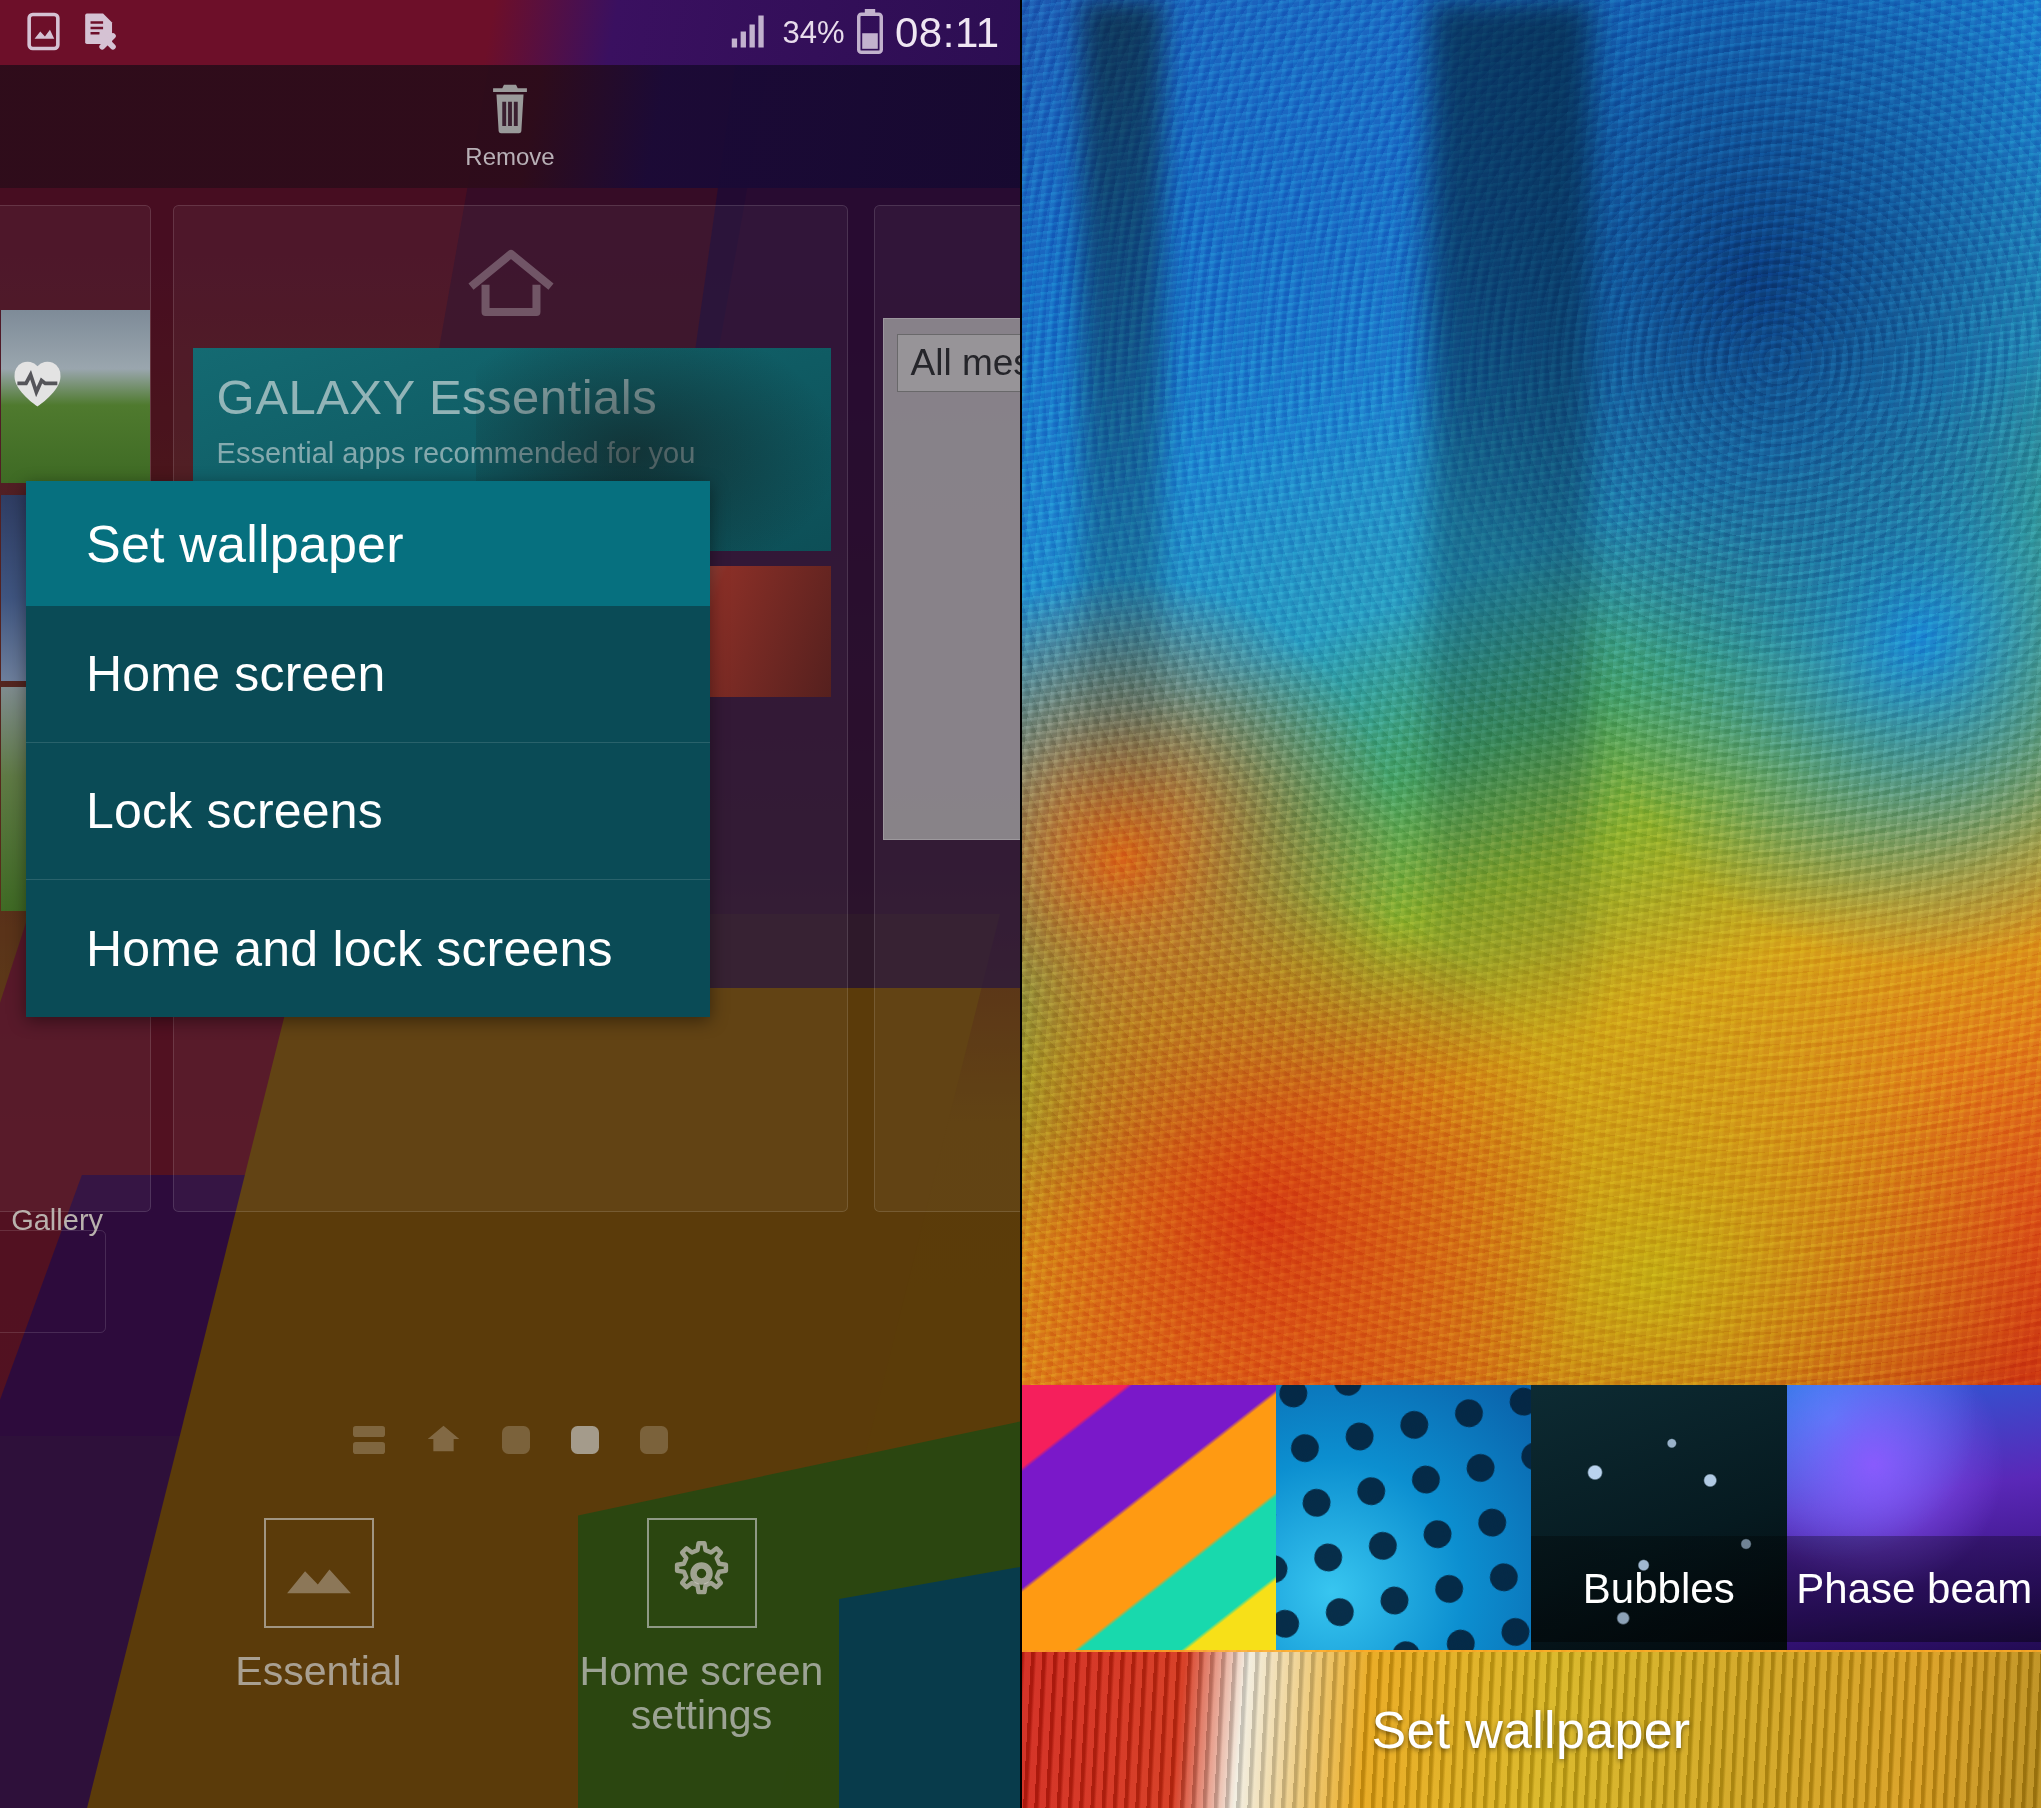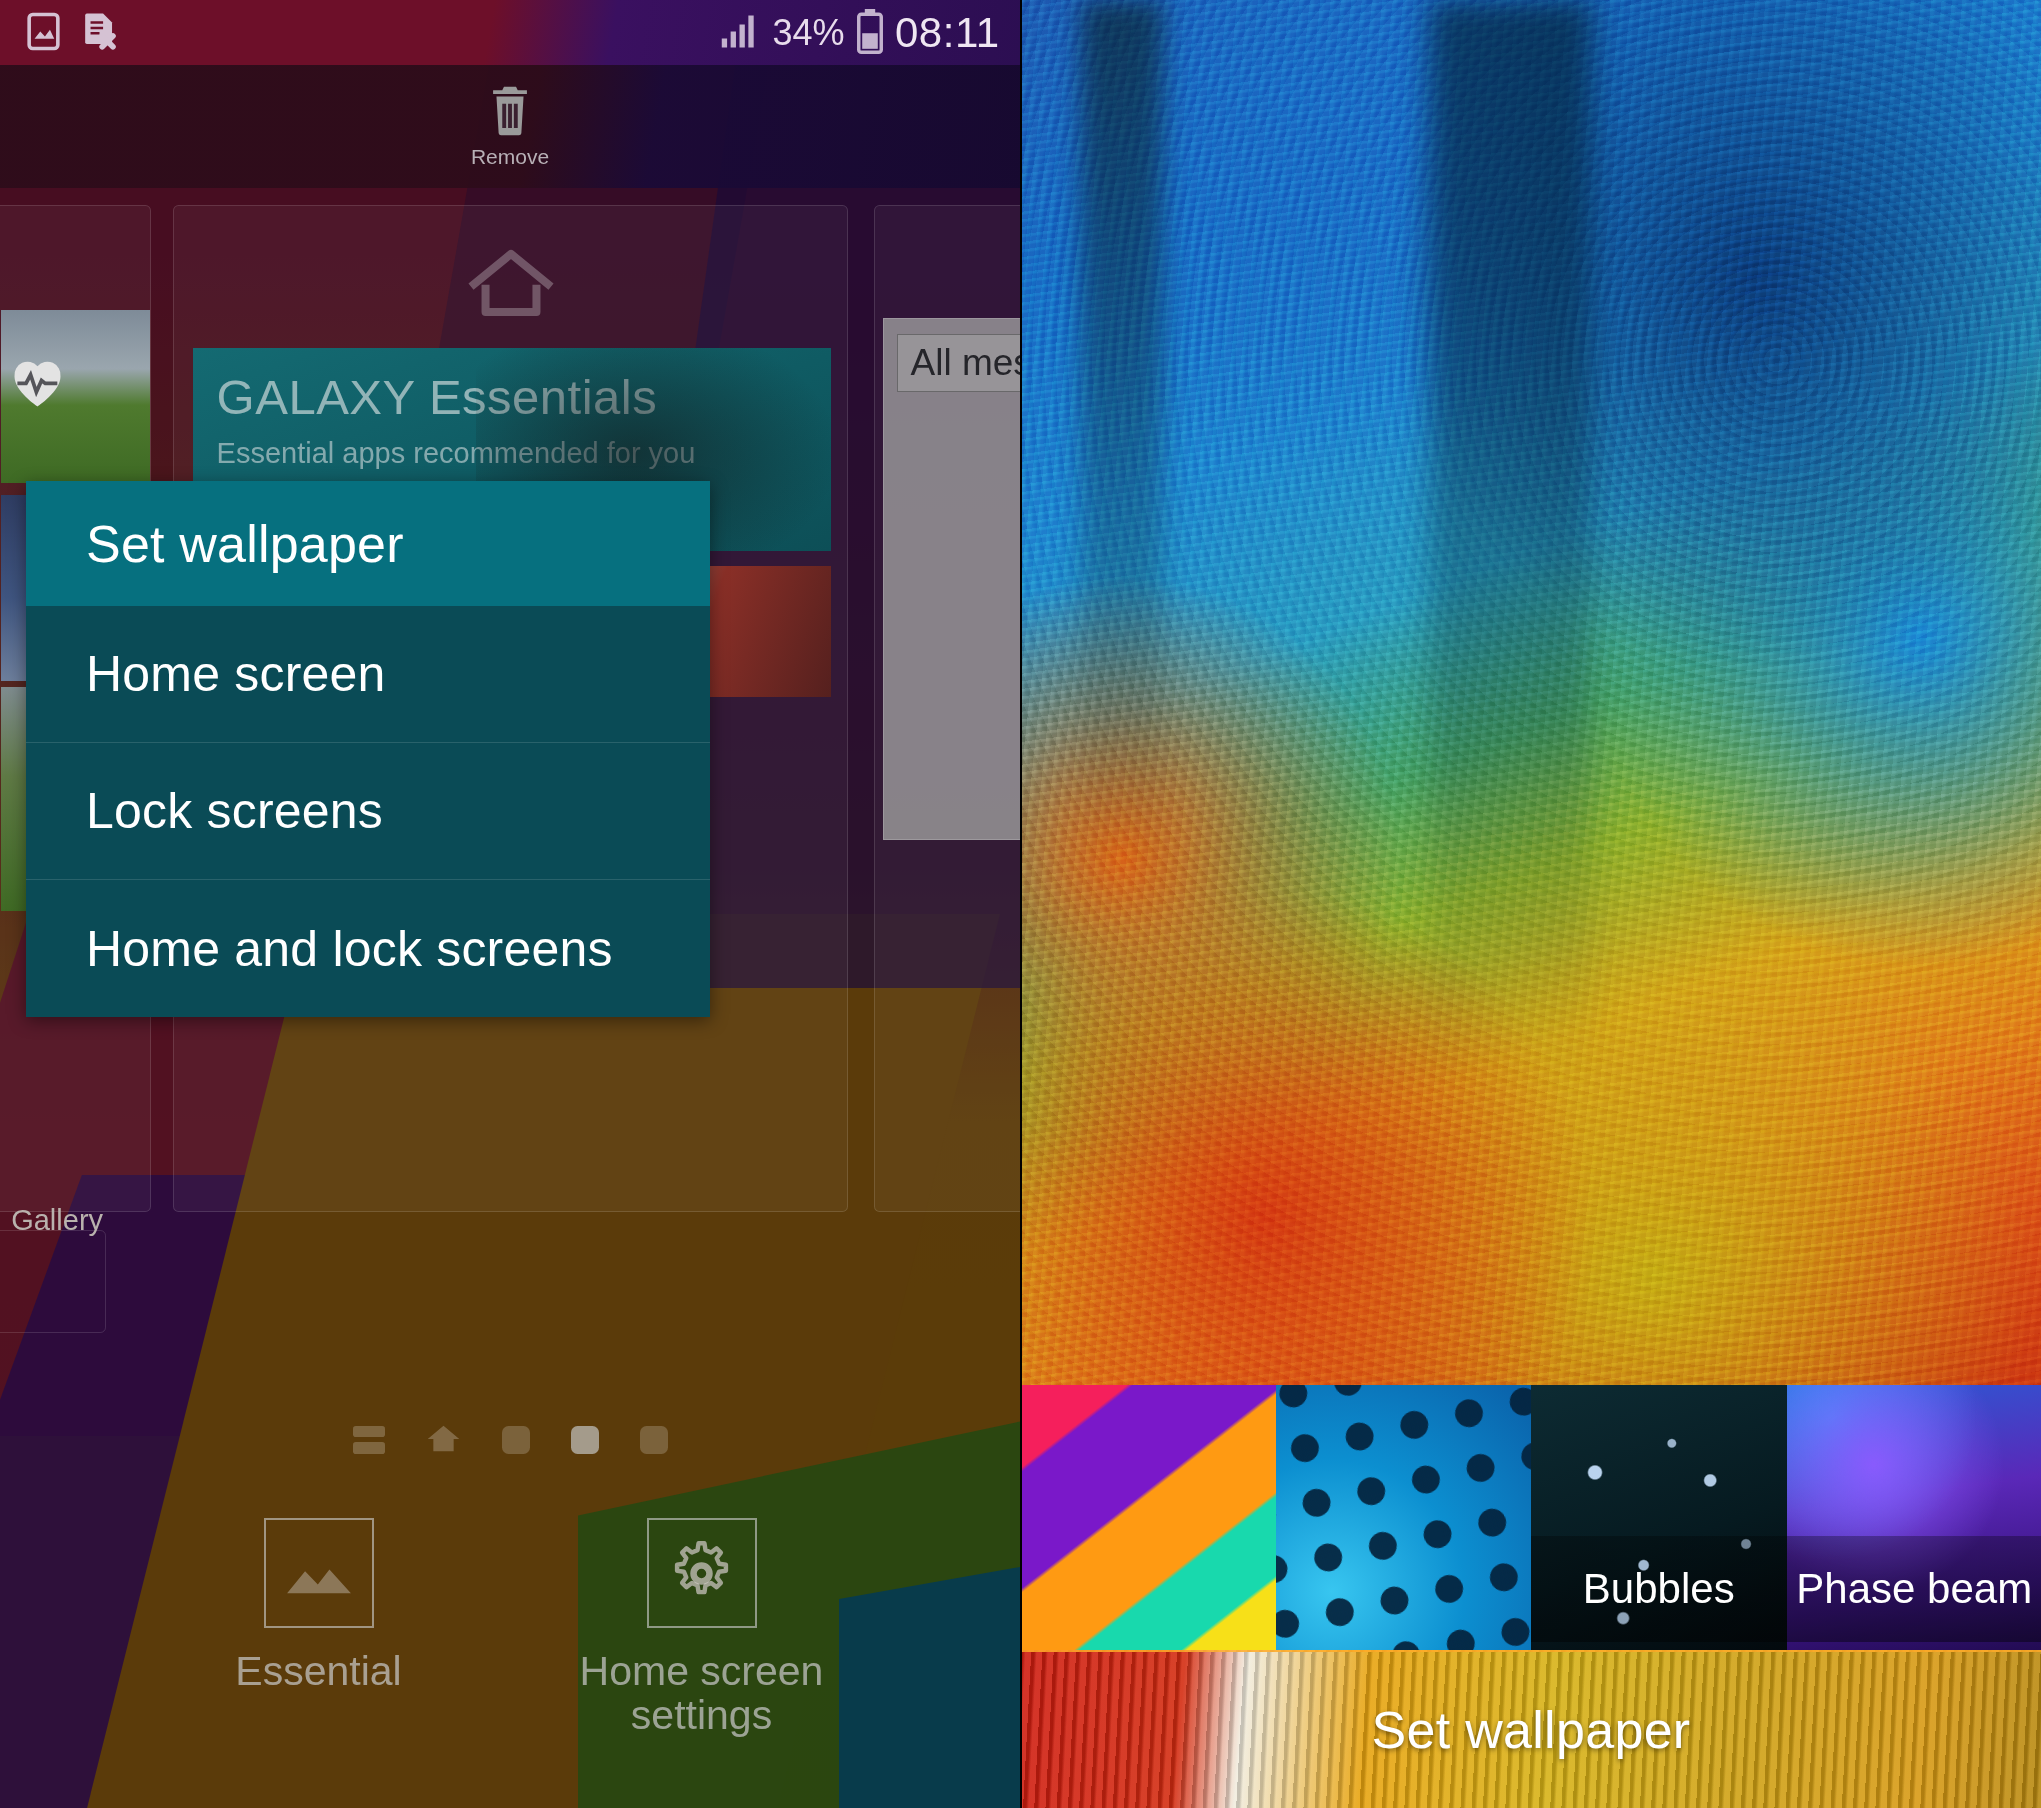--- a/index.html
+++ b/index.html
@@ -33,7 +33,7 @@
   .sb-left { display:flex; align-items:center; gap:13px; padding-left:22.4px; }
   .sb-right { margin-left:auto; display:flex; align-items:center; gap:11.2px; padding-right:20.5px; }
   .sb-icon { opacity:.92; }
-  .sb-batt-text { color:#e8dcec; font-size:36px; letter-spacing:0px; }
+  .sb-batt-text { color:#e8dcec; font-size:31px; letter-spacing:0px; }
   .sb-clock { color:#efe6f2; font-size:42px; letter-spacing:0.5px; }
 
   

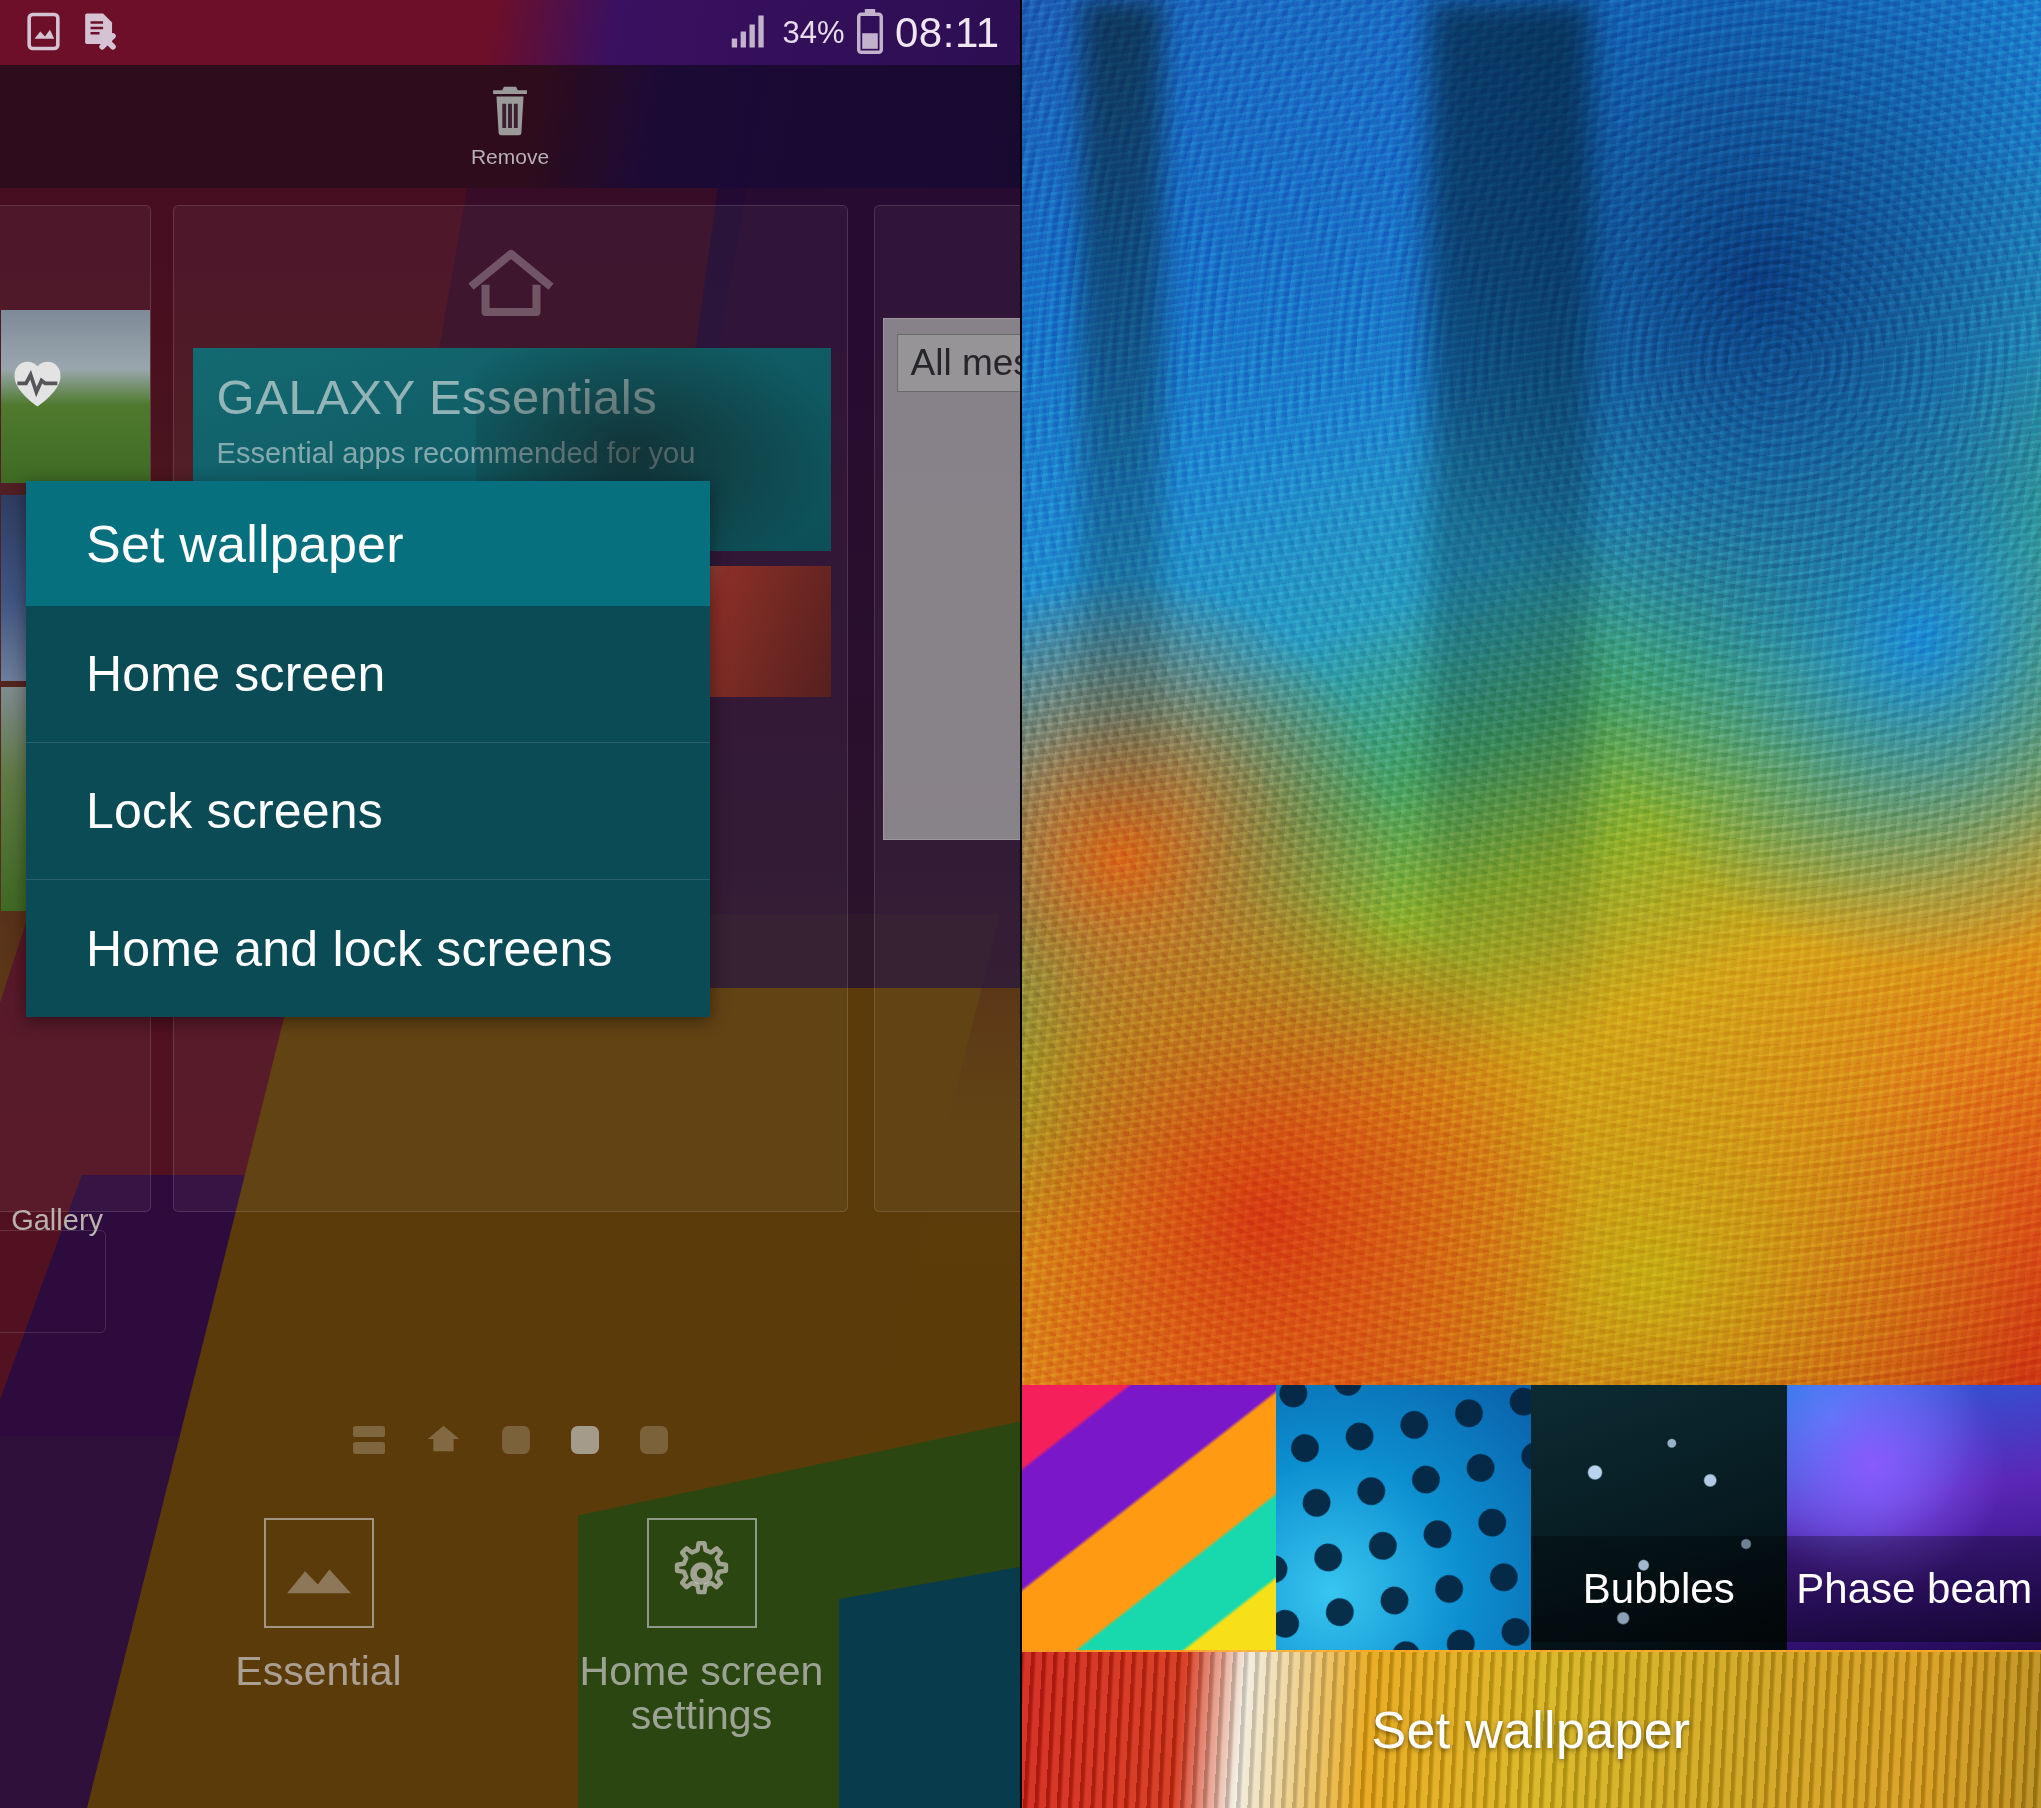--- a/index.html
+++ b/index.html
@@ -43,7 +43,7 @@
     display:flex; flex-direction:column; align-items:center; justify-content:center;
   }
   .remove-icon { margin-top:-1.9px; }
-  .remove-label { color:#b8b0b6; font-size:21px; margin-top:1.9px; }
+  .remove-label { color:#b8b0b6; font-size:24px; margin-top:1.9px; }
 
   
   .preview-area { position:absolute; top:188px; left:0; width:1020px; height:1128px; z-index:20; }

